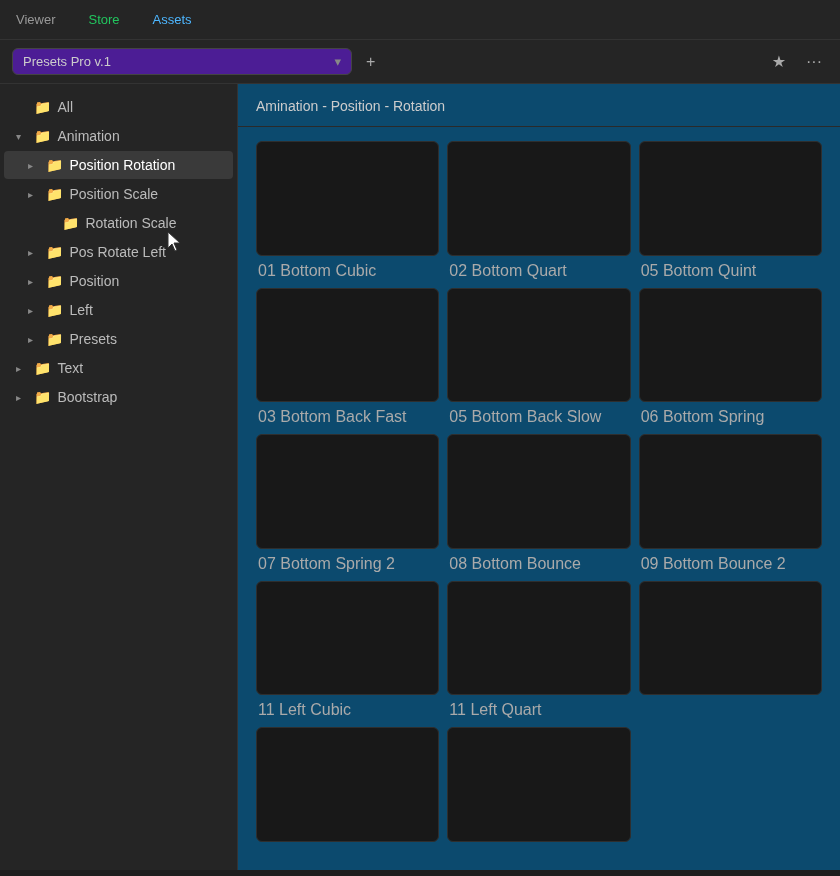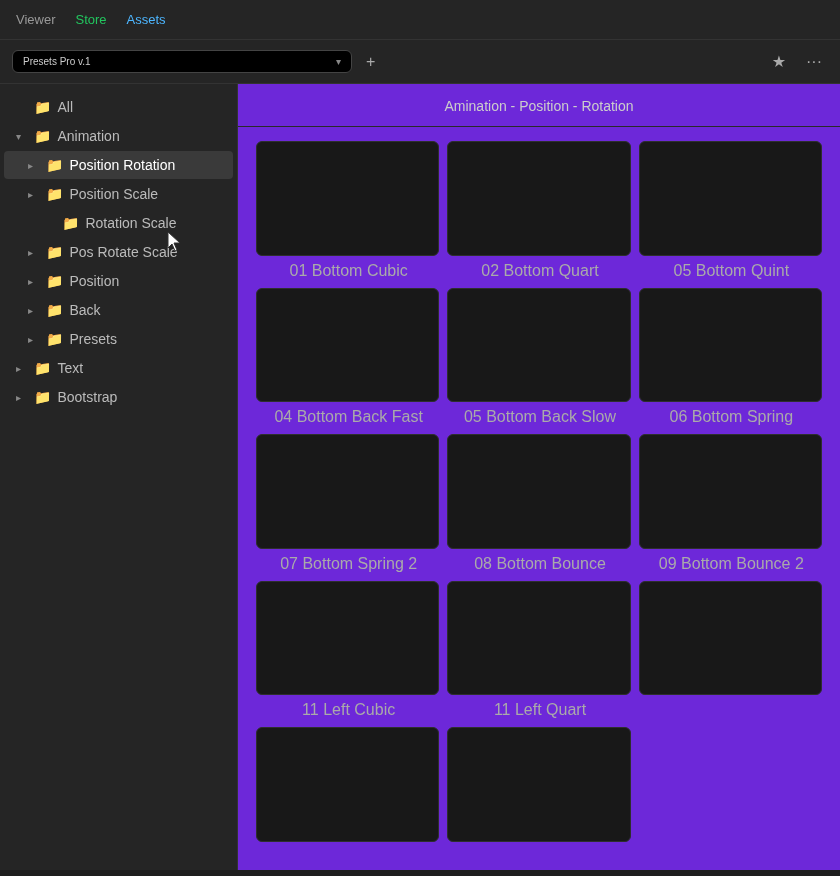--- a/index.html
+++ b/index.html
@@ -19,7 +19,7 @@
       align-items: center;
       padding: 10px 16px;
       background: #252525;
-      gap: 20px;
+      gap: 33px;
       border-bottom: 1px solid #333;
     }
     .nav-tab {

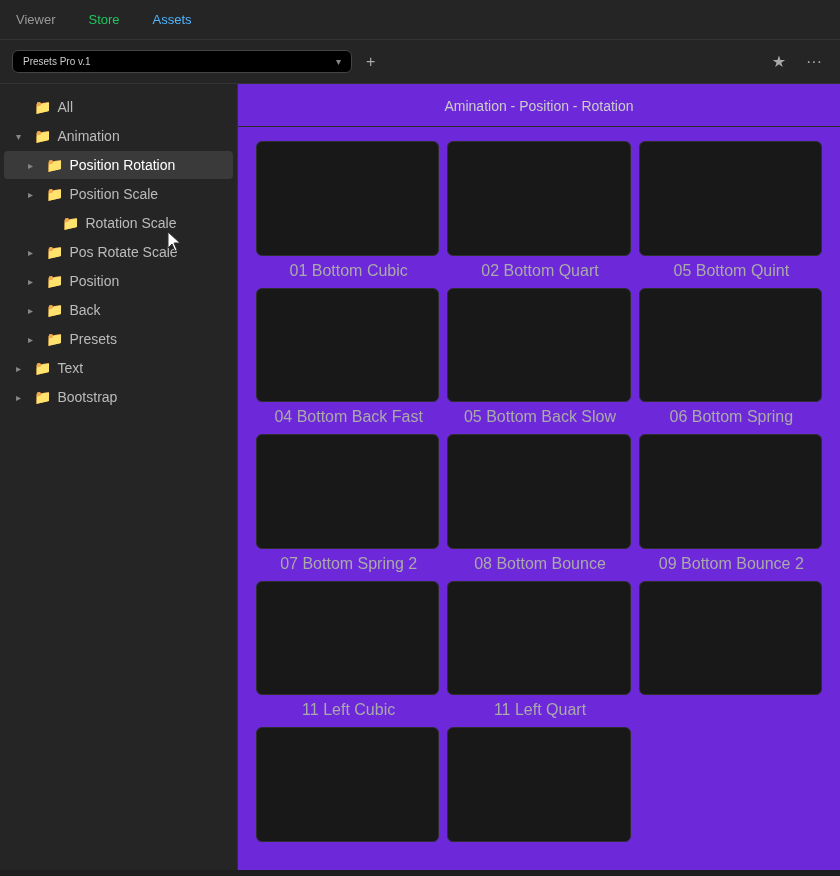--- a/index.html
+++ b/index.html
@@ -42,12 +42,12 @@
       gap: 8px;
     }
     .preset-dropdown {
-      background: #000000;
+      background: #4c1d95;
       border: 1px solid #444;
       border-radius: 6px;
       color: #ccc;
       padding: 5px 10px;
-      font-size: 10px;
+      font-size: 13px;
       display: flex;
       align-items: center;
       gap: 16px;

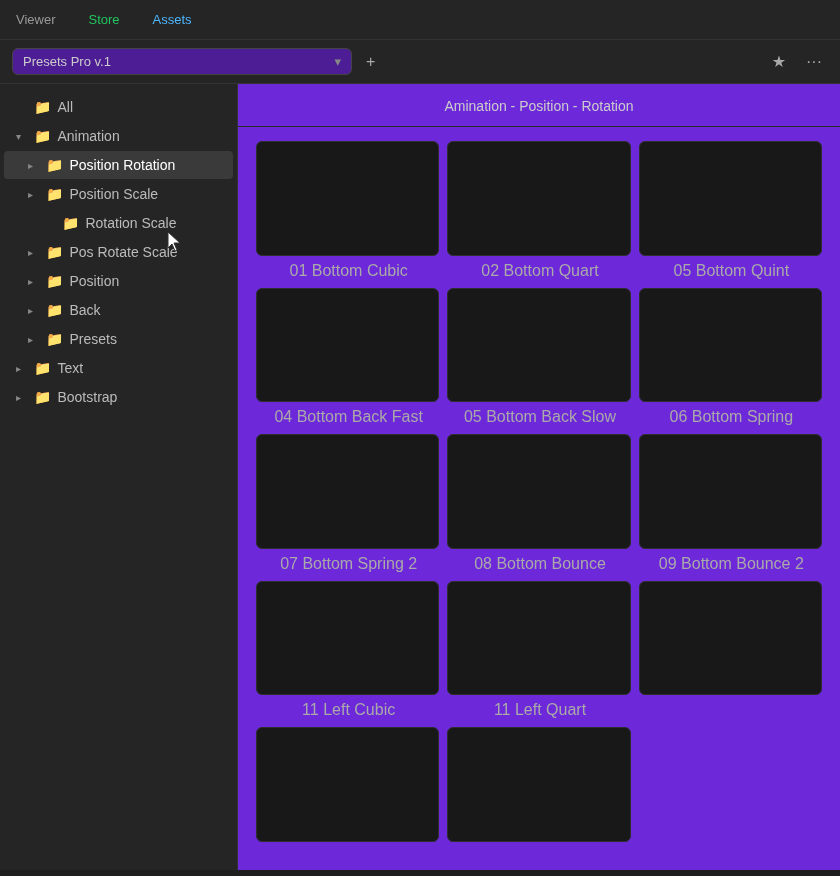--- a/index.html
+++ b/index.html
@@ -117,10 +117,9 @@
     
     .content {
       flex: 1;
-      background: #6d28d9;
+      background: #0c4a6e;
       overflow-y: auto;
       padding: 0;
-      text-align: center;
     }
     .content::-webkit-scrollbar { width: 6px; }
     .content::-webkit-scrollbar-thumb { background: #444; border-radius: 3px; }

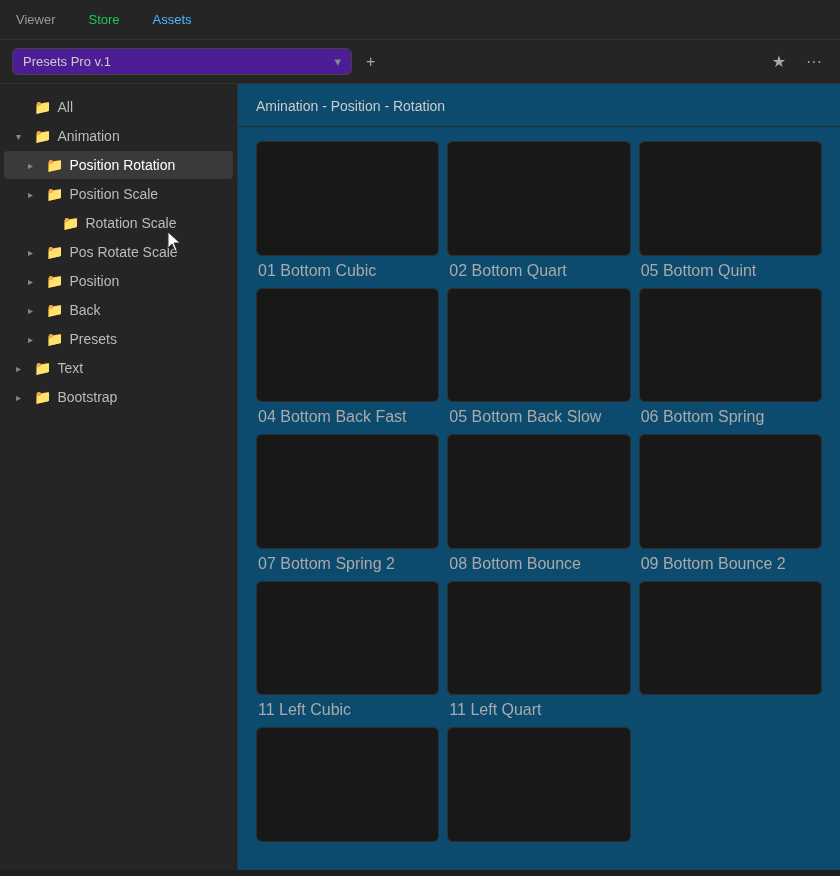--- a/index.html
+++ b/index.html
@@ -224,7 +224,7 @@
     <div class="sidebar-item indent-1">
       <span class="expand-arrow">▸</span>
       <span class="folder-icon">📁</span>
-      <span class="label">Pos Rotate Scale</span>
+      <span class="label">Pos Rotate Left</span>
     </div>
 
     <div class="sidebar-item indent-1">

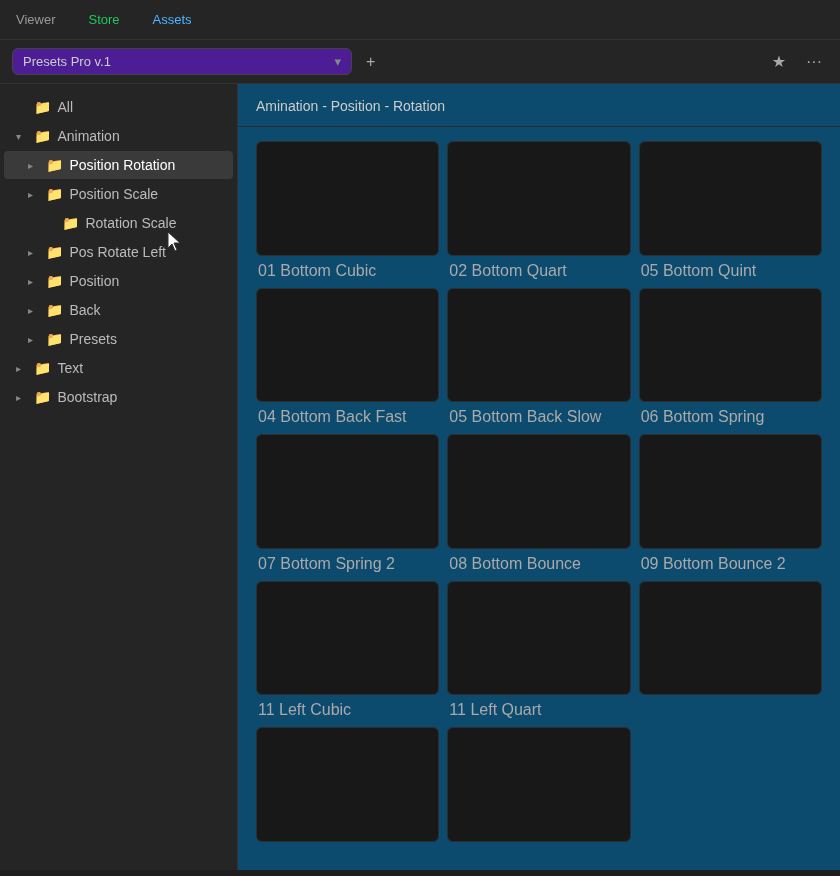--- a/index.html
+++ b/index.html
@@ -236,7 +236,7 @@
     <div class="sidebar-item indent-1">
       <span class="expand-arrow">▸</span>
       <span class="folder-icon">📁</span>
-      <span class="label">Back</span>
+      <span class="label">Left</span>
     </div>
 
     <div class="sidebar-item indent-1">

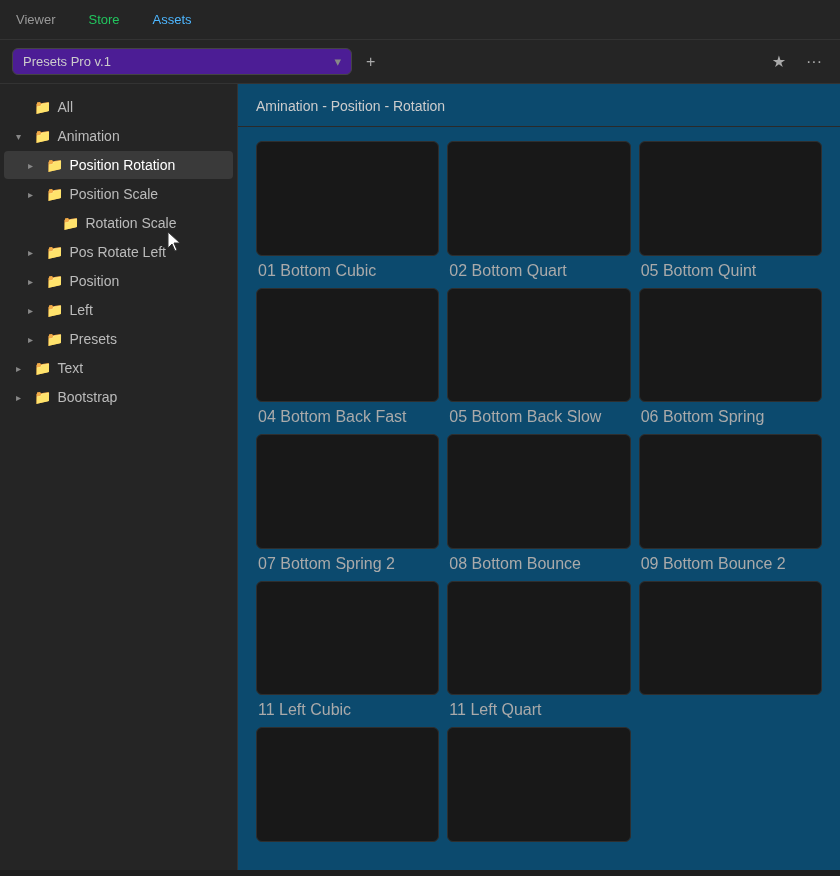--- a/index.html
+++ b/index.html
@@ -280,7 +280,7 @@
 
       <div class="grid-item">
         <div class="thumb"></div>
-        <span class="item-label">04 Bottom Back Fast</span>
+        <span class="item-label">03 Bottom Back Fast</span>
       </div>
 
       <div class="grid-item">

